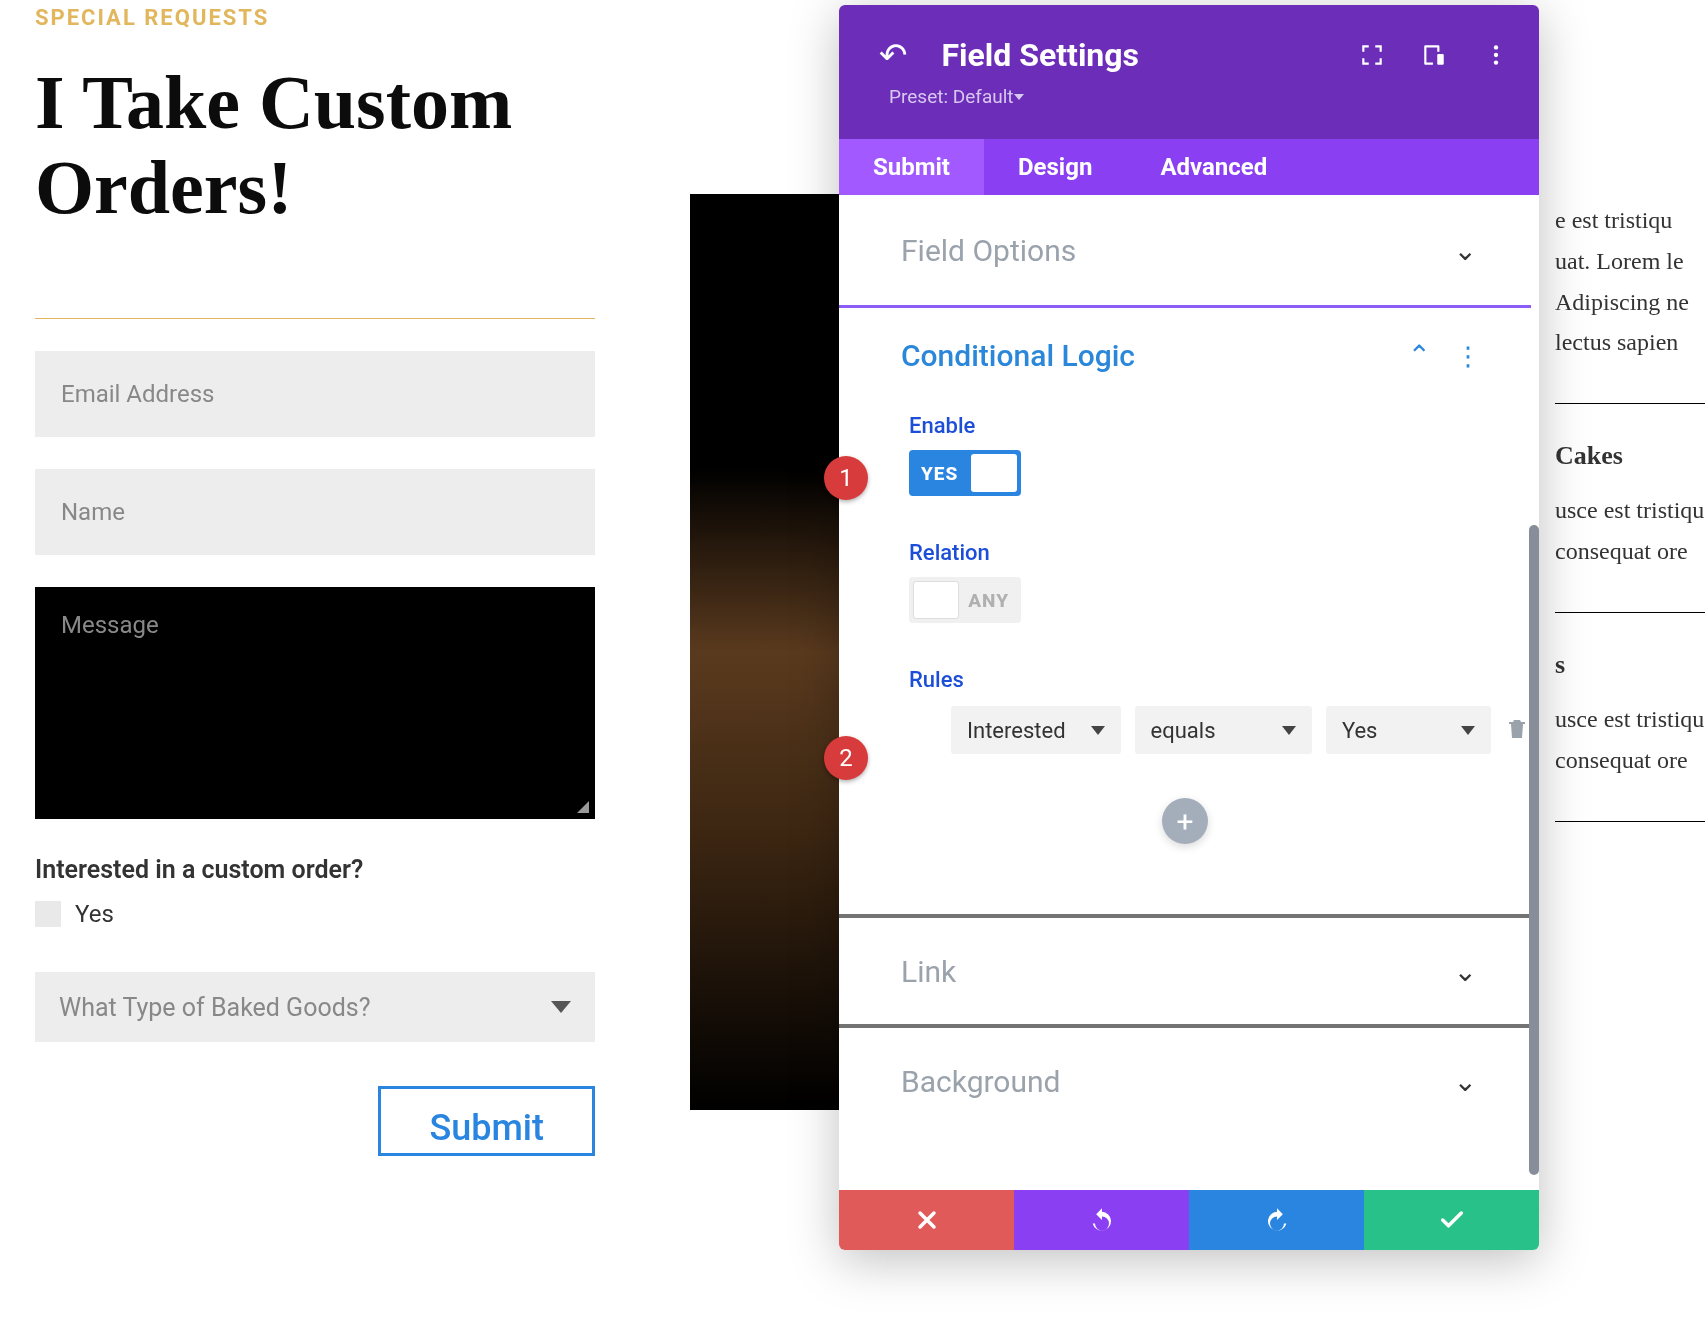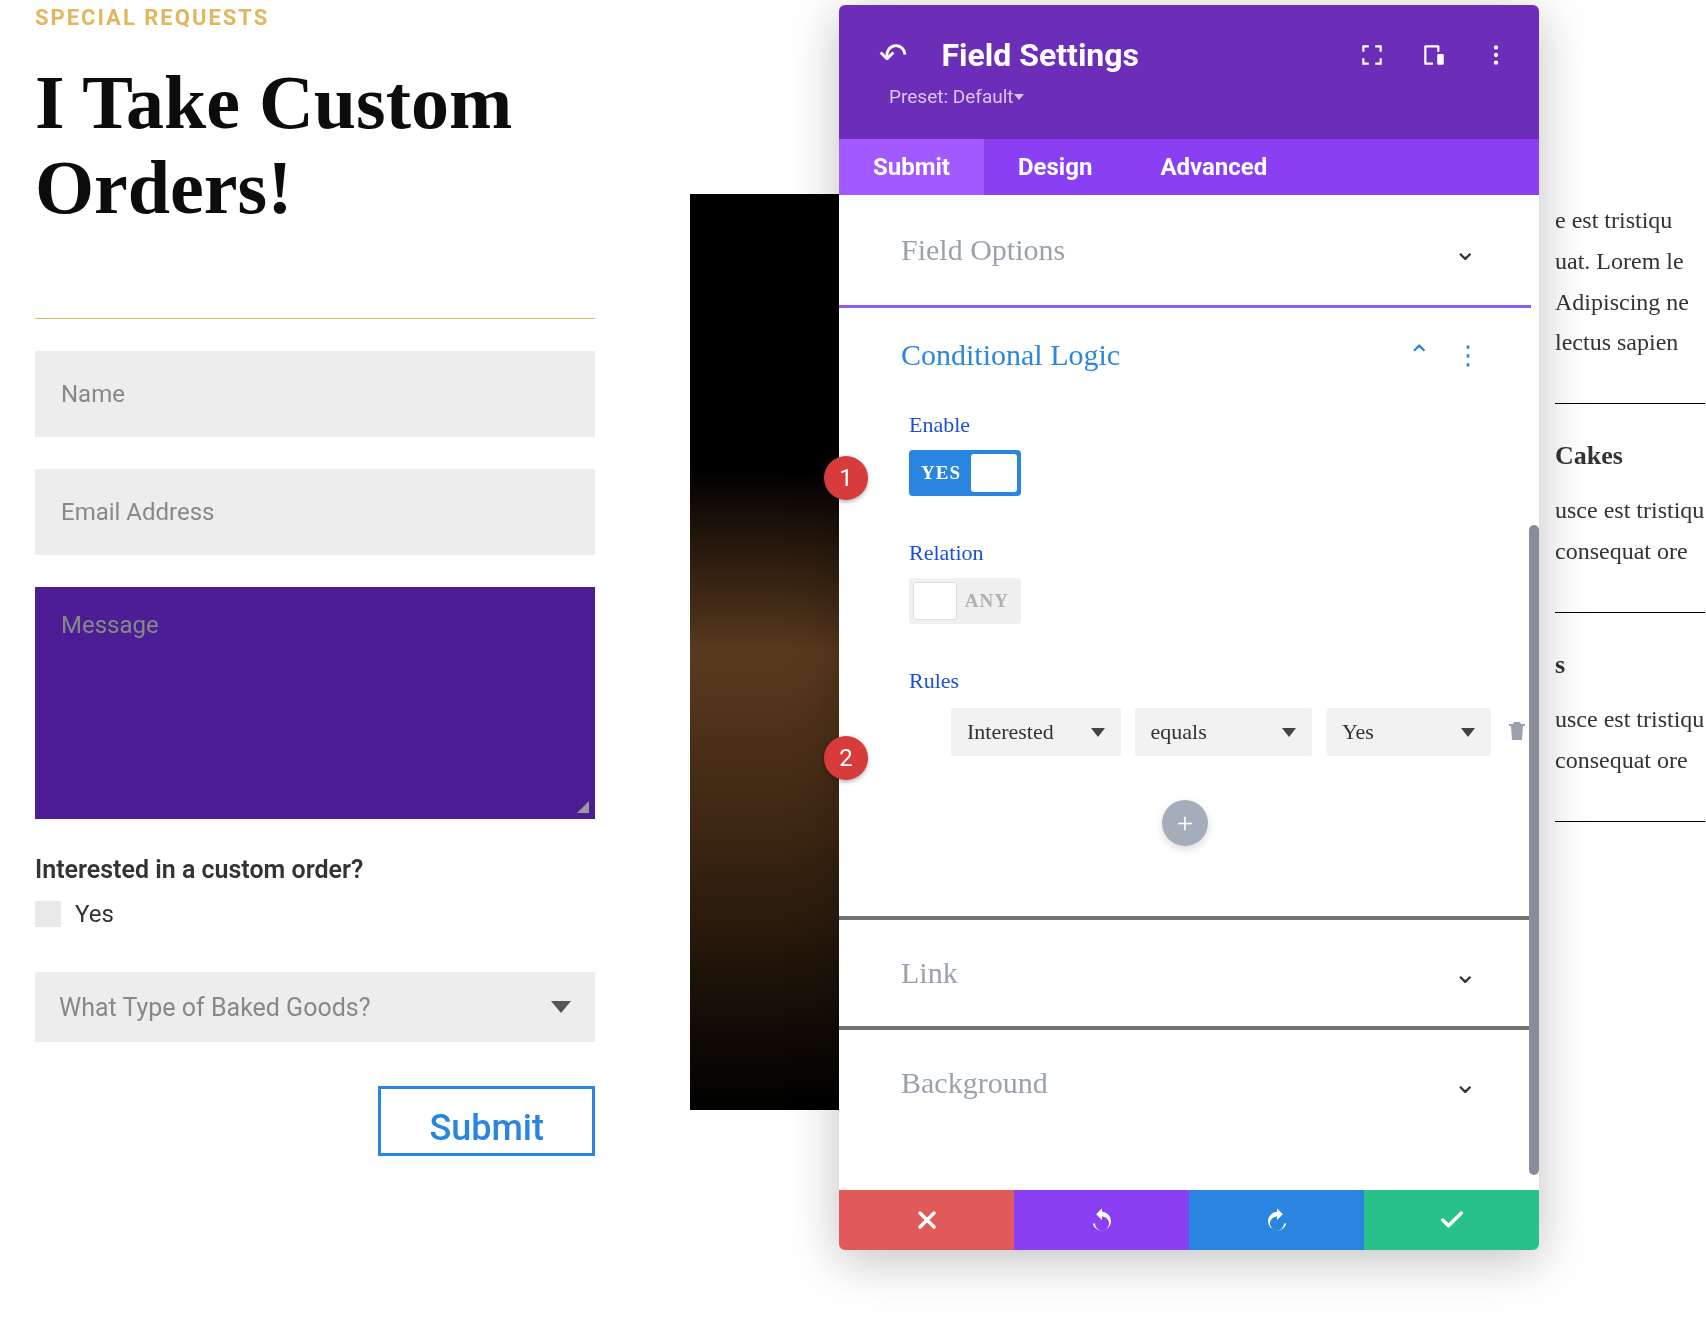--- a/index.html
+++ b/index.html
@@ -40,7 +40,7 @@
   .tab { flex:0 0 auto; padding:0 34px; display:flex; align-items:center; color:#fff; font-size:24px; font-weight:700; cursor:pointer; }
   .tab.active { background:#a259ff; }
 
-  .modal-body { position:absolute; top:190px; bottom:60px; left:0; right:0; overflow:hidden; padding-right:8px;font-family:Liberation Serif, serif; }
+  .modal-body { position:absolute; top:190px; bottom:60px; left:0; right:0; overflow:hidden; padding-right:8px; }
   .scrollbar-mock { position:absolute; top:330px; right:0; width:10px; height:650px; background:#888d9a; border-radius:5px; }
 
   .section-row { height:110px; display:flex; align-items:center; justify-content:space-between; padding:0 54px 0 62px; font-size:30px; color:#9aa2ac; cursor:pointer; border-top:4px solid #737373; }

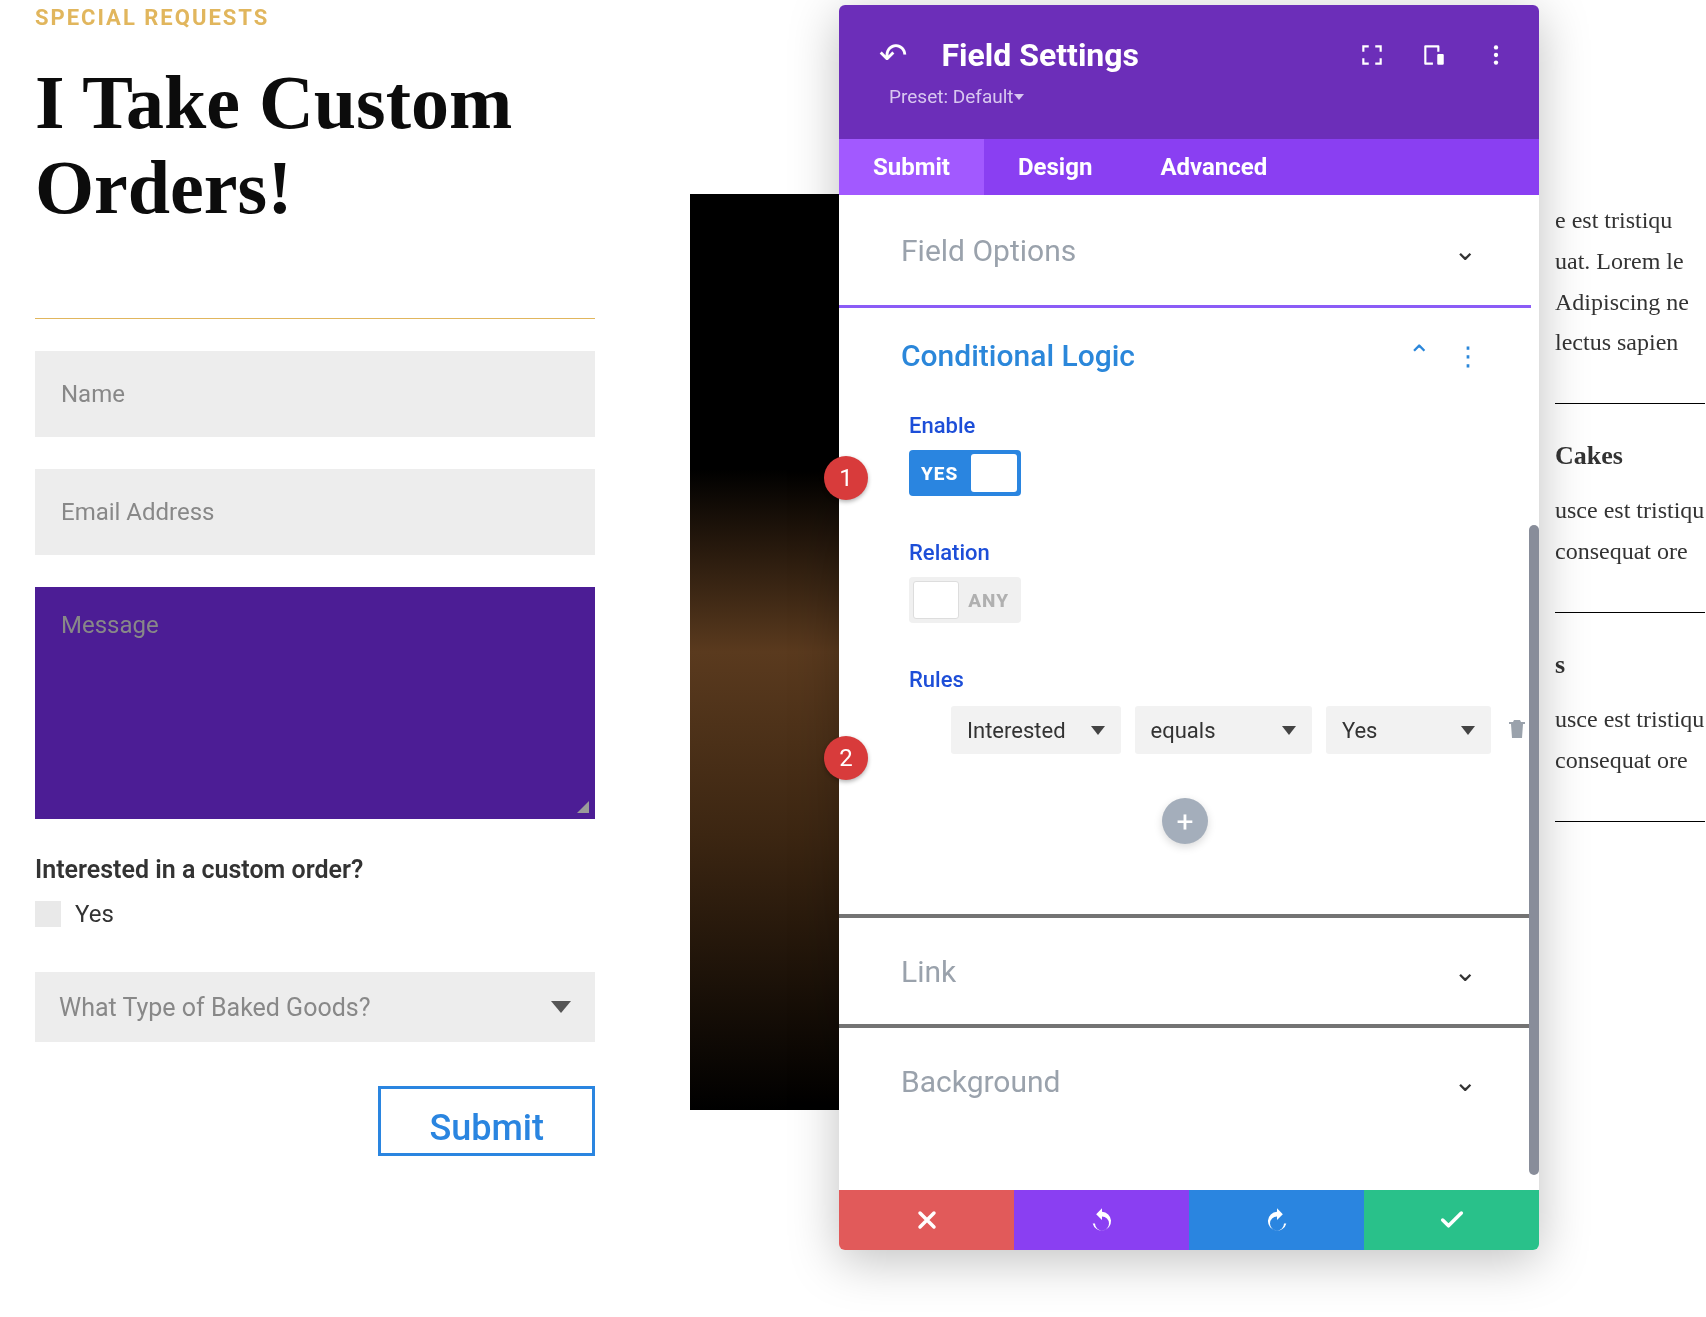--- a/index.html
+++ b/index.html
@@ -96,8 +96,8 @@
   <div class="h1">I Take Custom Orders!</div>
   <div class="divider"></div>
 
+  <div class="input-box">Email Address</div>
   <div class="input-box">Name</div>
-  <div class="input-box">Email Address</div>
 
   <div class="textarea-box">
     <span>Message</span>

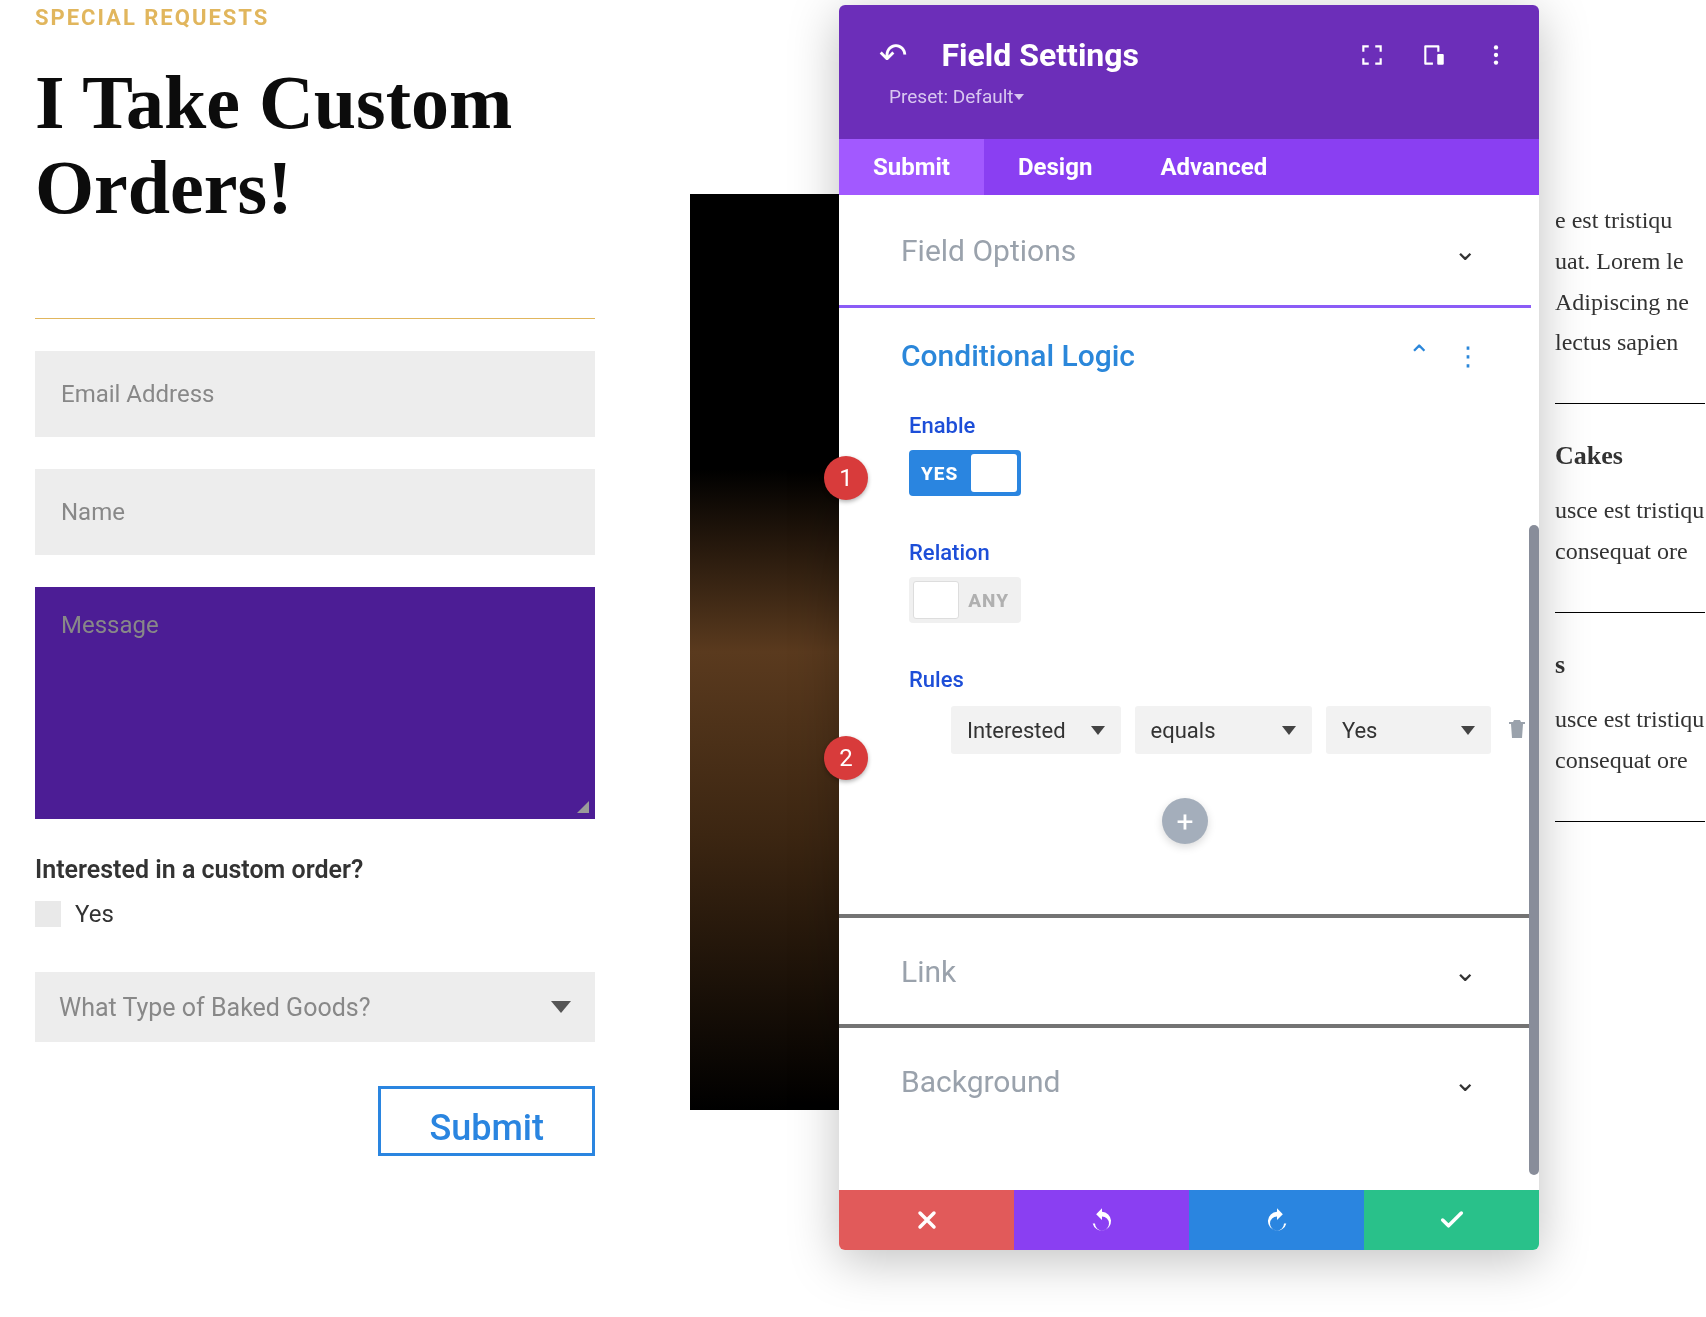--- a/index.html
+++ b/index.html
@@ -10,7 +10,7 @@
   .h1 { font-family: Georgia, "Times New Roman", serif; font-size: 76px; font-weight: 800; line-height: 1.12; color: #0c0c0c; margin-top: 30px; }
   .divider { height: 1px; background: #e1b65d; margin-top: 88px; width: 560px; }
   .input-box { background: #ededed; height: 86px; width: 560px; margin-top: 32px; display: flex; align-items: center; padding: 0 26px; font-size: 24px; color: #888; }
-  .textarea-box { background: #4c1d95; width: 560px; height: 232px; margin-top: 32px; padding: 24px 26px; font-size: 24px; color: #888; position: relative; }
+  .textarea-box { background: #000000; width: 560px; height: 232px; margin-top: 32px; padding: 24px 26px; font-size: 24px; color: #888; position: relative; }
   .textarea-grip { position: absolute; right: 6px; bottom: 6px; width: 14px; height: 14px; }
   .textarea-grip::before { content: ""; position: absolute; right: 0; bottom: 0; width: 0; height: 0; border-style: solid; border-width: 0 0 12px 12px; border-color: transparent transparent #9a9a9a transparent; }
   .question-label { font-size: 25px; font-weight: 600; color: #333; margin-top: 36px; }

